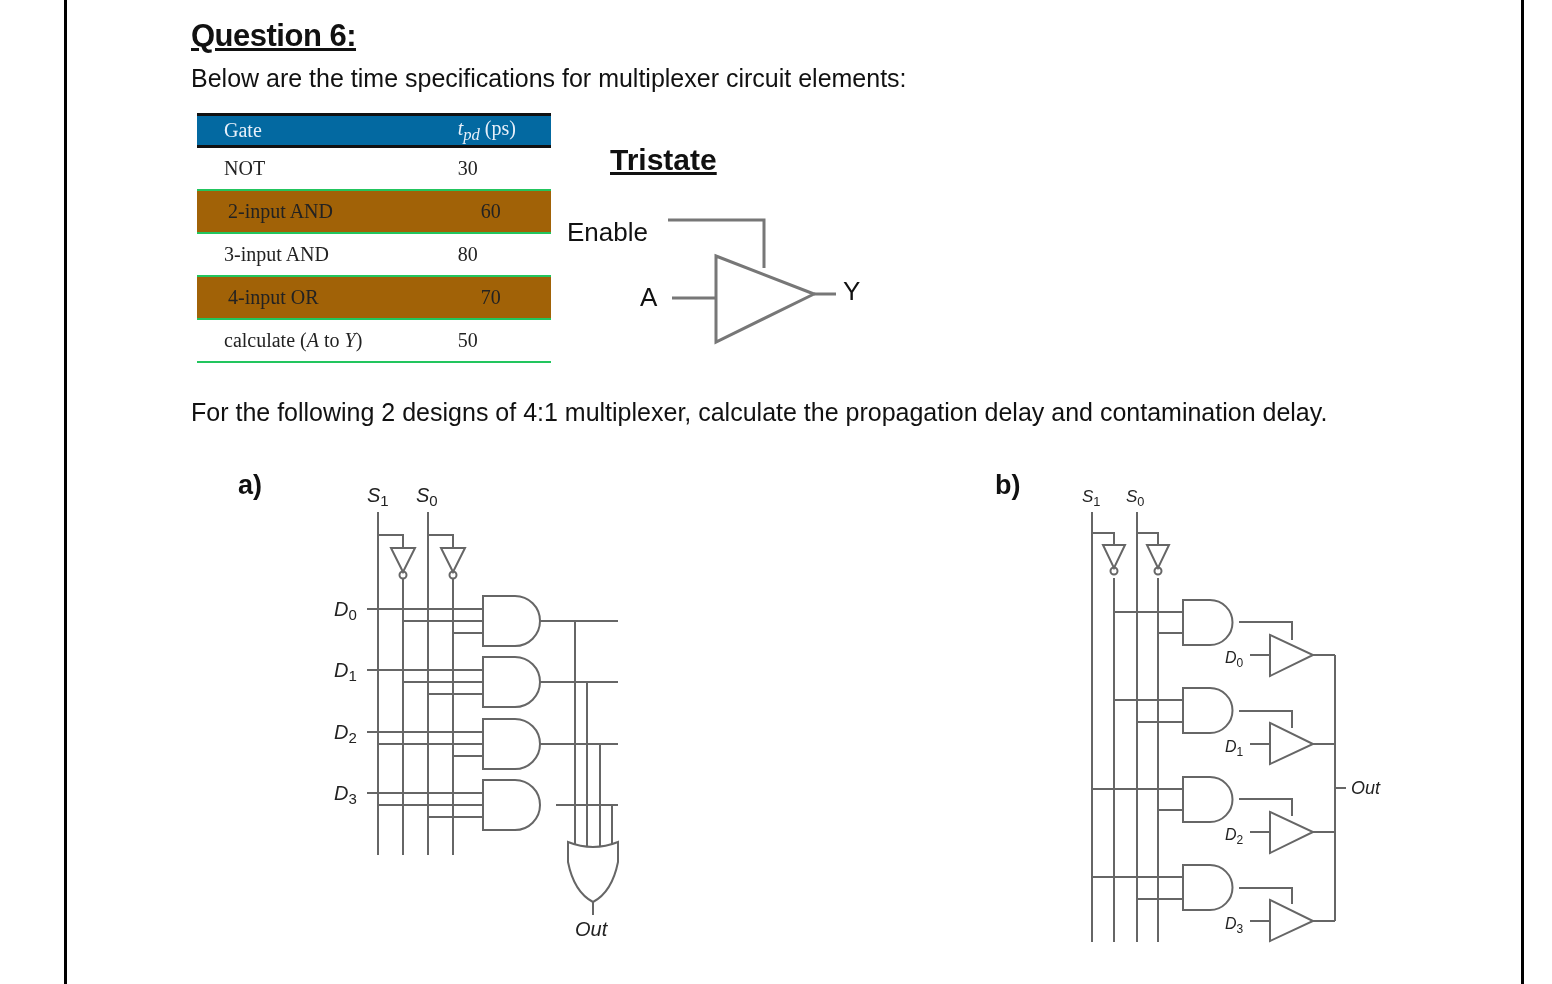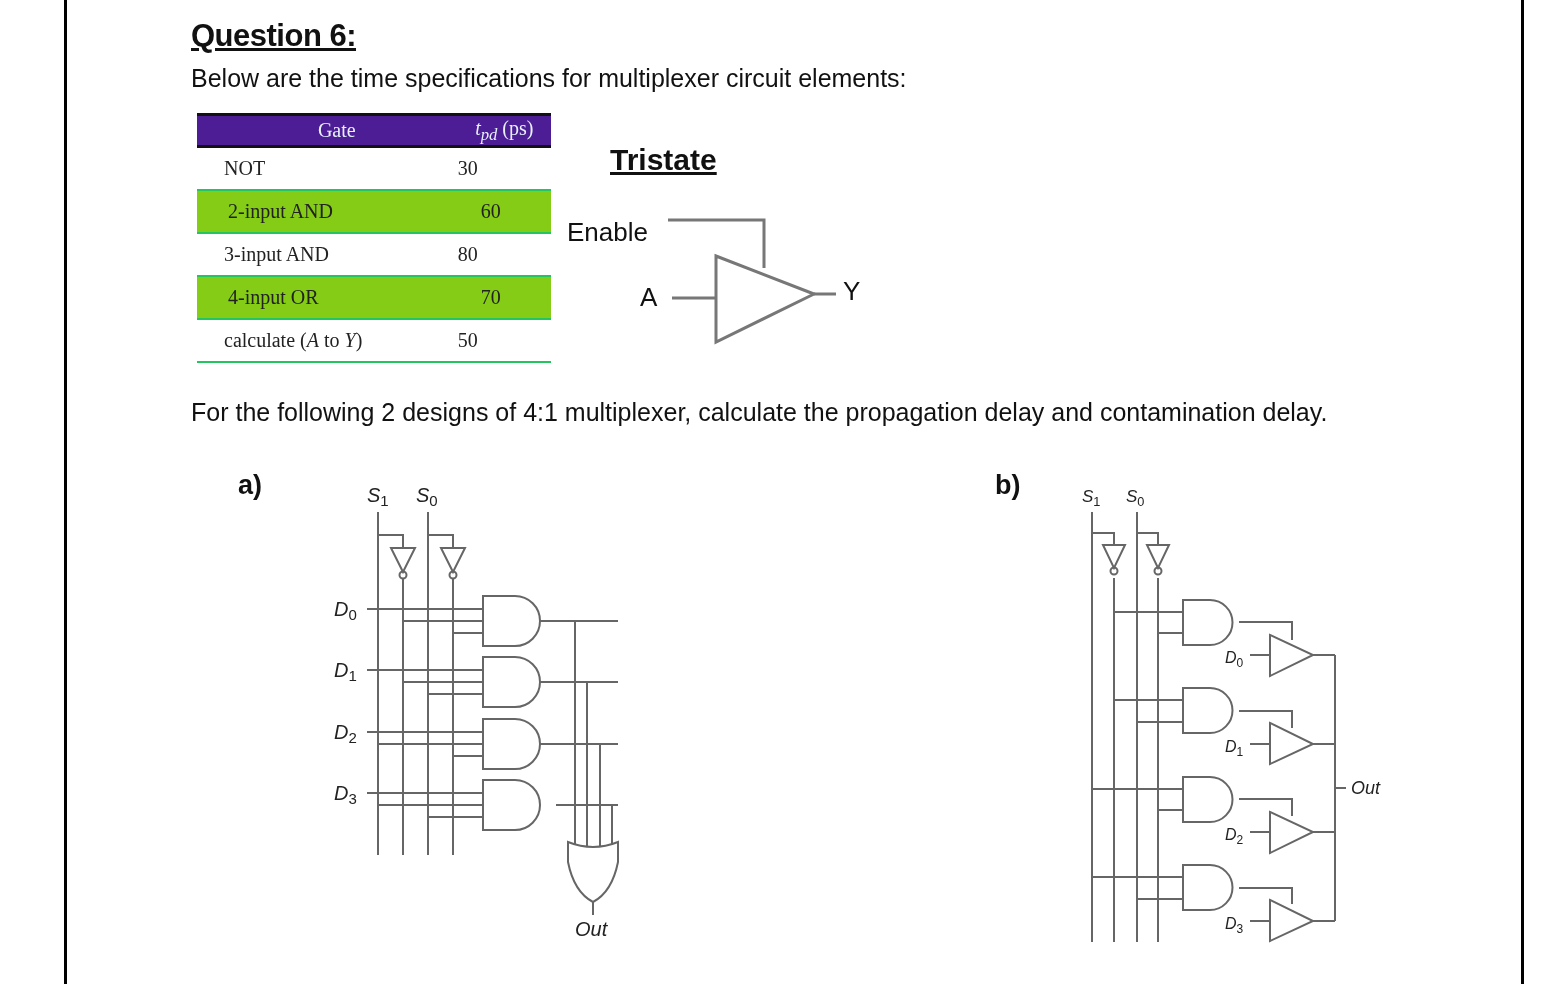--- a/index.html
+++ b/index.html
@@ -13,7 +13,7 @@
   .label-b { position:absolute; left:995px; top:470px; font-size:27px; font-weight:bold; }
 
   table.spec { position:absolute; left:197px; top:113px; width:354px; border-collapse:collapse; font-family:"Liberation Serif", serif; font-size:20px; color:#222; }
-  table.spec th { background:#4c1d95; color:#e8f0fa; font-weight:normal; text-align:center; height:29px; padding:0 0 0 27px; border-top:3px solid #111; border-bottom:3px solid #111; }
+  table.spec th { background:#0369a1; color:#e8f0fa; font-weight:normal; text-align:left; height:29px; padding:0 0 0 27px; border-top:3px solid #111; border-bottom:3px solid #111; }
   table.spec th.v { padding-left:8px; }
   table.spec td { height:41px; padding:0 0 0 27px; border-bottom:2px solid #22c55e; }
   table.spec td.v { padding-left:8px; }

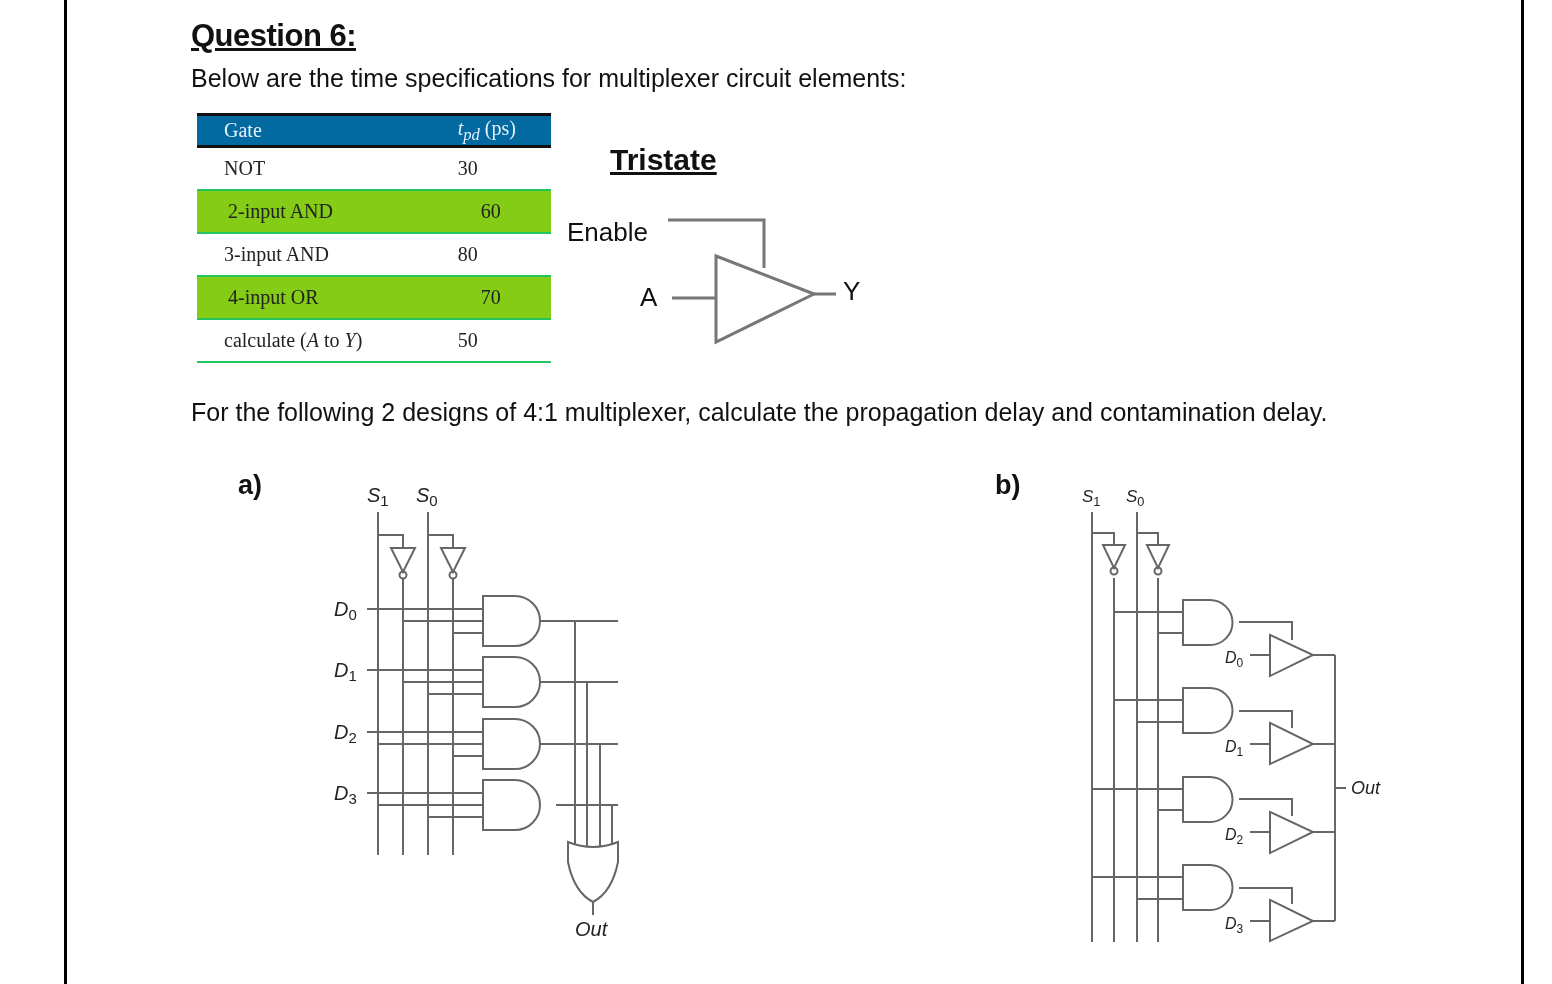--- a/index.html
+++ b/index.html
@@ -17,7 +17,7 @@
   table.spec th.v { padding-left:8px; }
   table.spec td { height:41px; padding:0 0 0 27px; border-bottom:2px solid #22c55e; }
   table.spec td.v { padding-left:8px; }
-  table.spec tr.alt td { background:#84cc16;padding-left:31px; }
+  table.spec tr.alt td { background:#a16207;padding-left:31px; }
   table.spec tr.last td { height:38px; }
   .it { font-style:italic; }
   .tri-title { position:absolute; left:610px; top:143px; font-size:30px; font-weight:bold; text-decoration:underline; }

